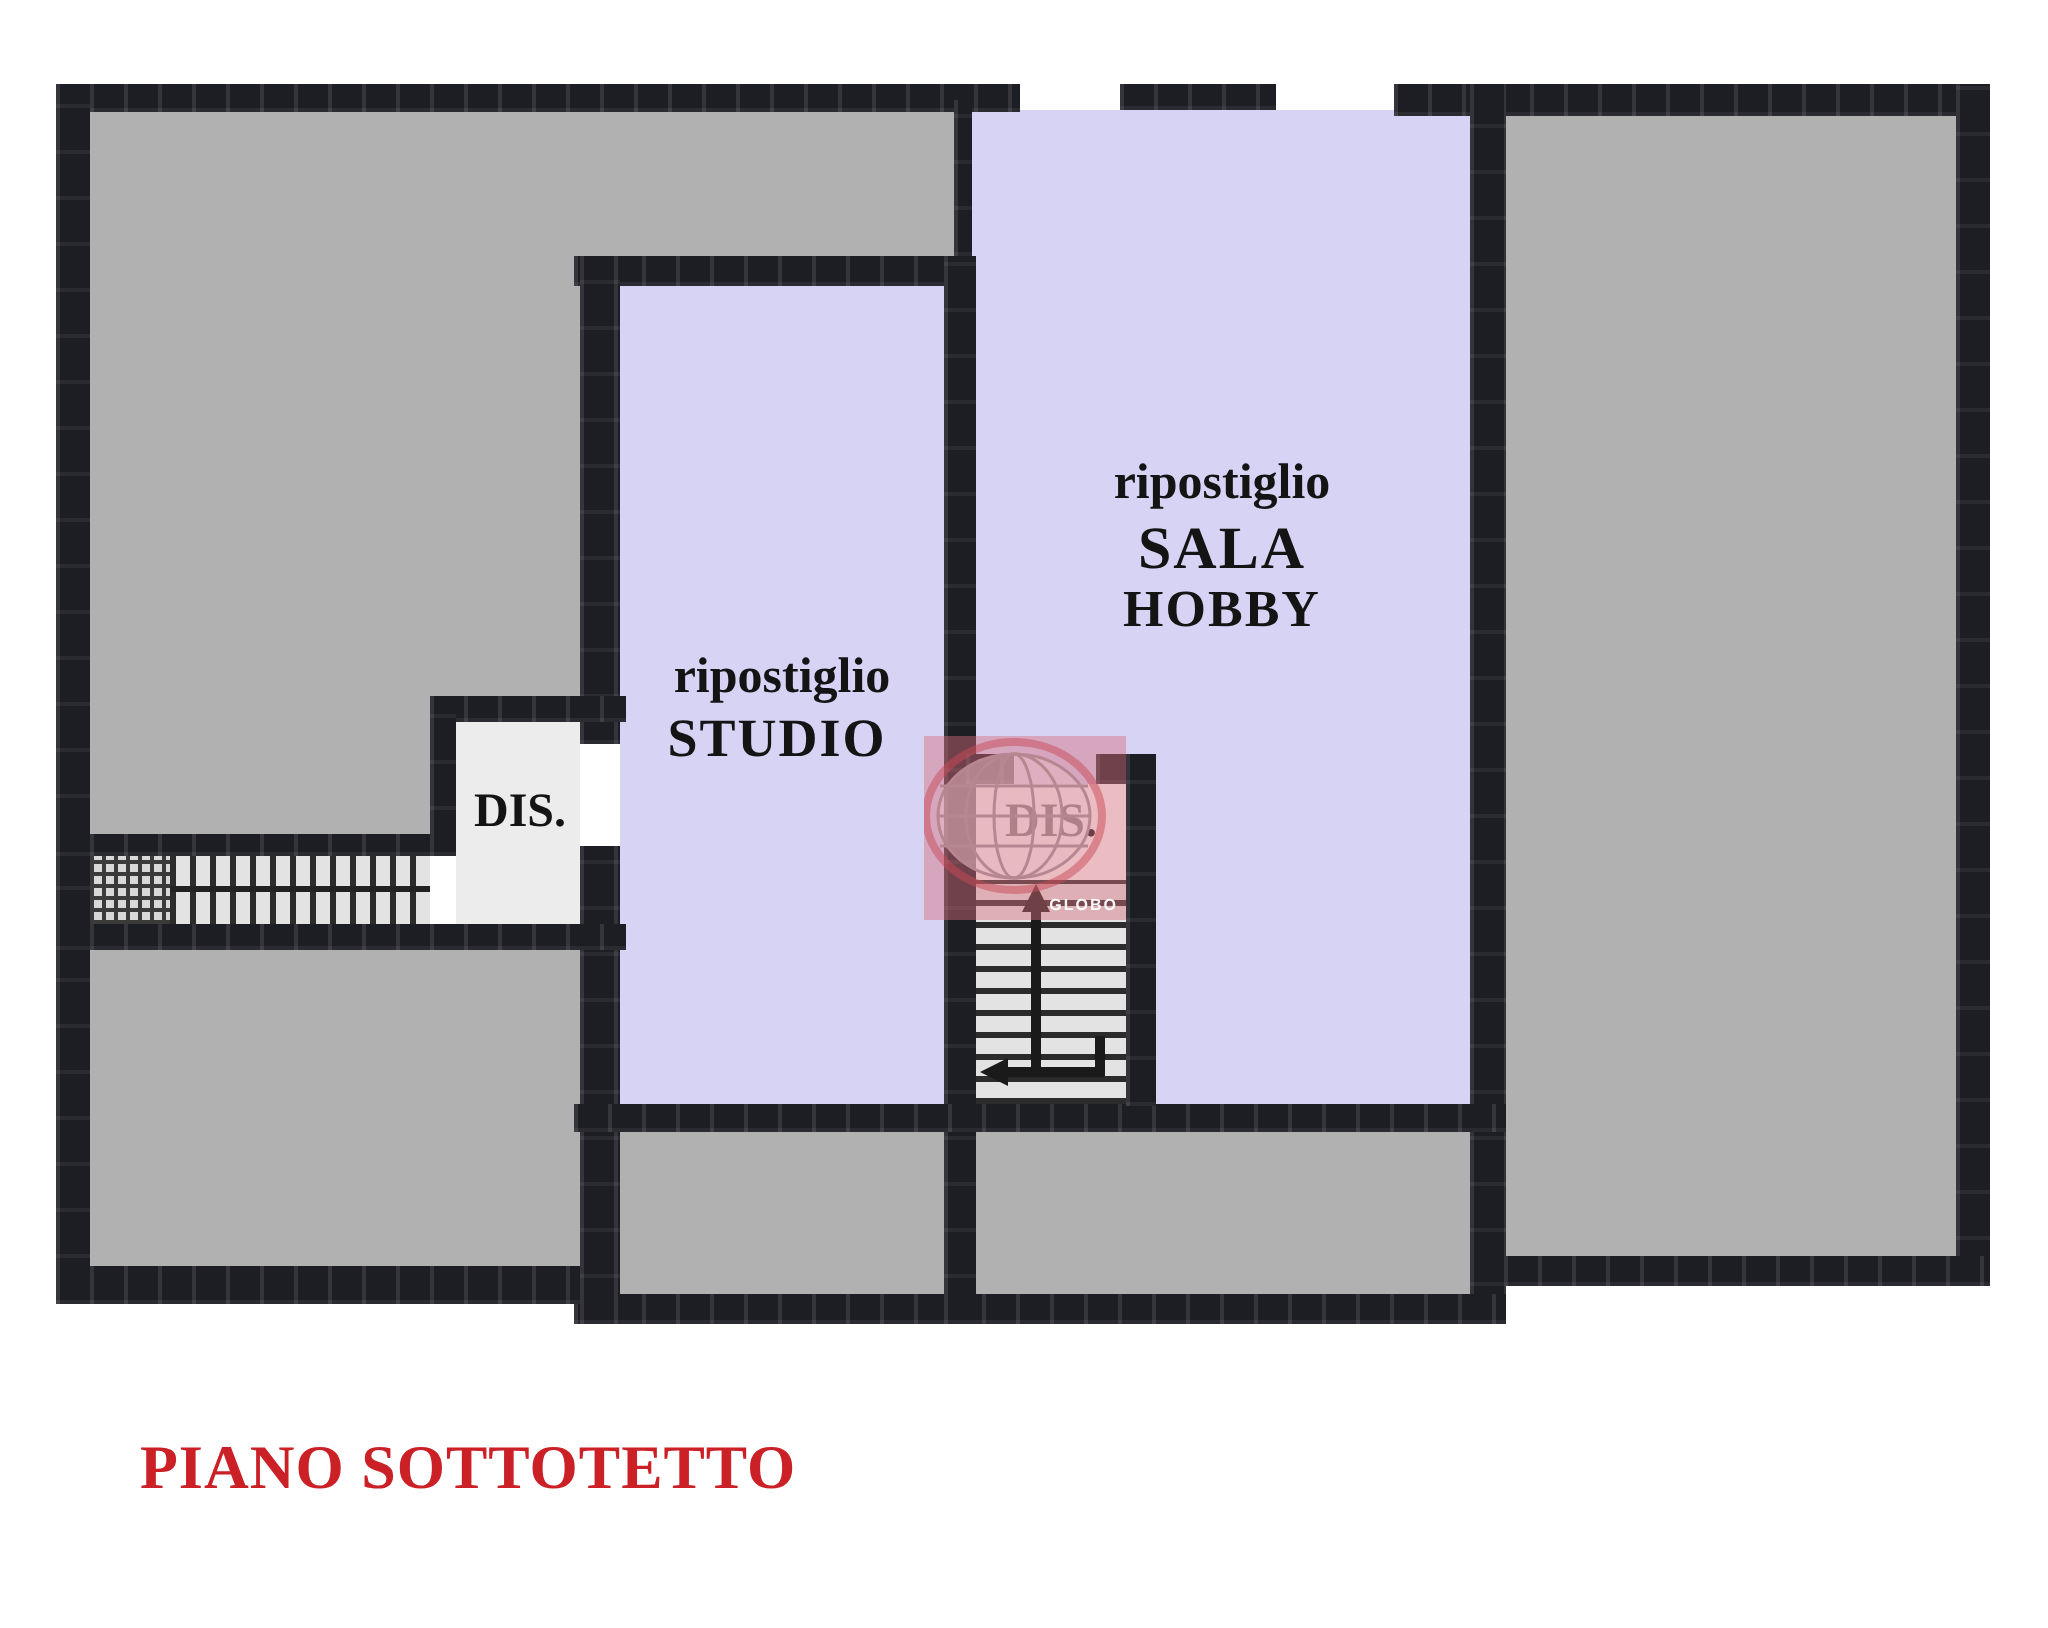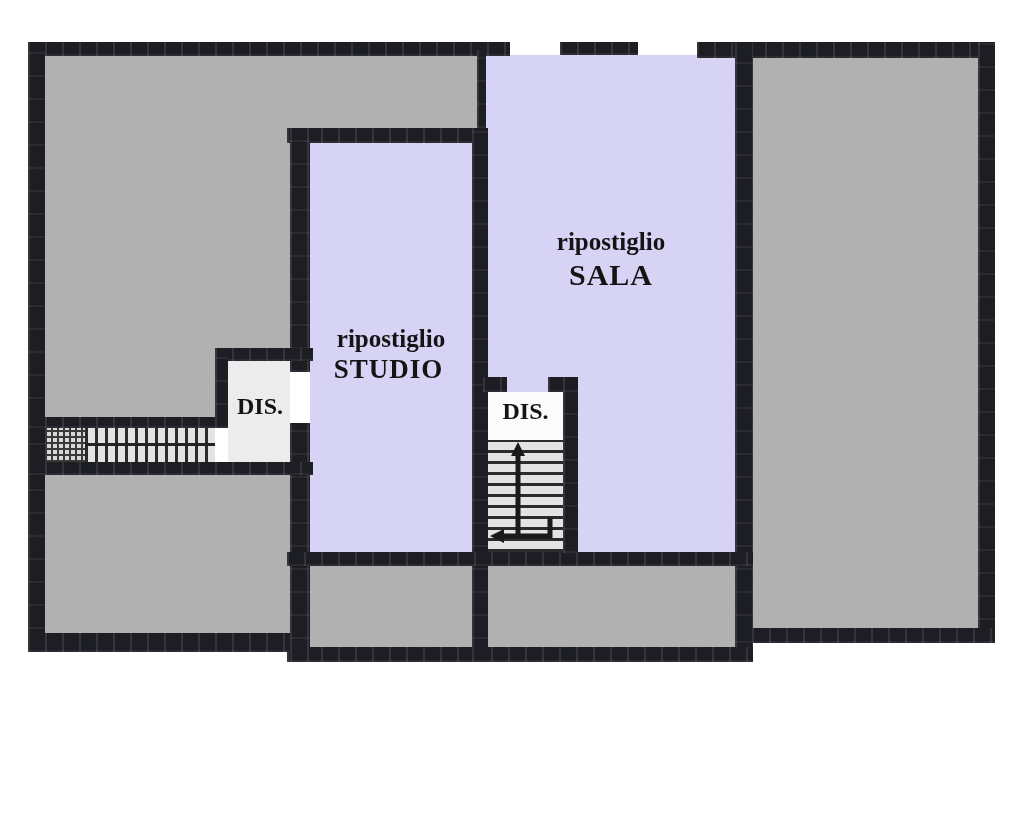--- a/index.html
+++ b/index.html
@@ -96,6 +96,7 @@
 
   <div class="room-label" style="left:487px;top:229px;width:248px;font-size:25px;">ripostiglio</div>
   <div class="room-label" style="left:487px;top:260px;width:248px;font-size:30px;letter-spacing:1px;">SALA</div>
+  <div class="room-label" style="left:487px;top:292px;width:248px;font-size:26px;letter-spacing:1px;">HOBBY</div>
 
   <div class="room-label" style="left:222px;top:394px;width:76px;font-size:24px;">DIS.</div>
   <div class="room-label" style="left:488px;top:399px;width:75px;font-size:24px;">DIS.</div>

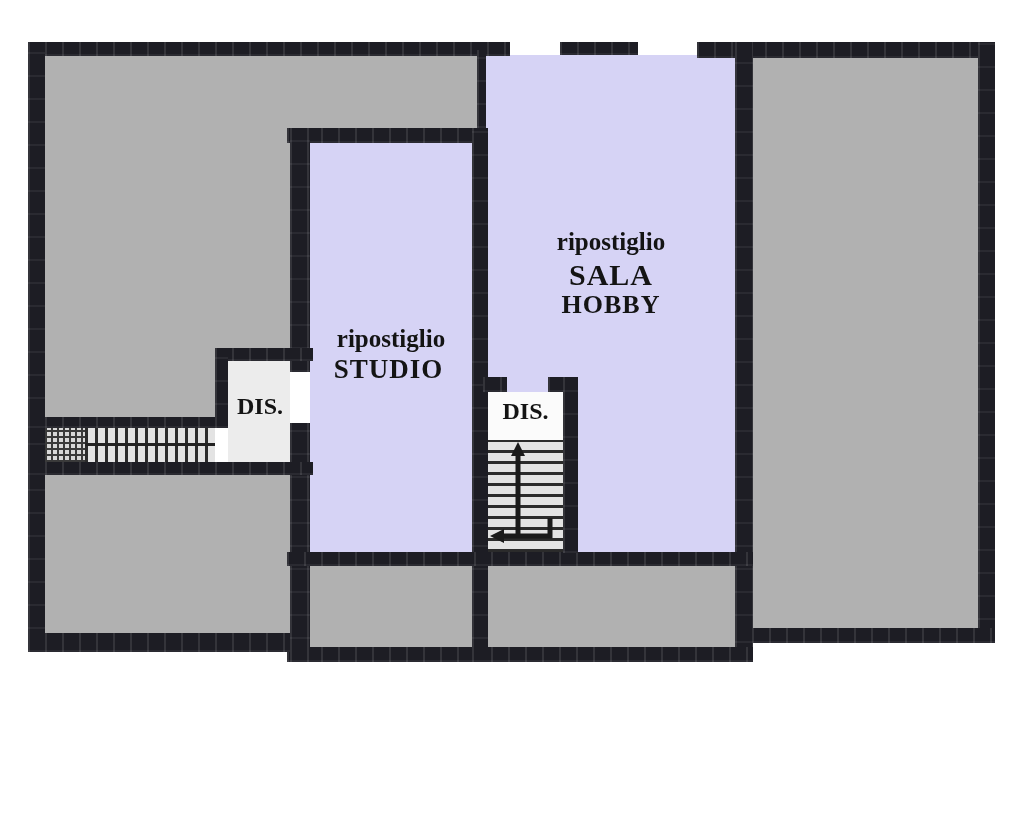--- a/index.html
+++ b/index.html
@@ -101,6 +101,19 @@
   <div class="room-label" style="left:222px;top:394px;width:76px;font-size:24px;">DIS.</div>
   <div class="room-label" style="left:488px;top:399px;width:75px;font-size:24px;">DIS.</div>
 
+  <div id="watermark" style="left:462px;top:368px;width:101px;height:92px;">
+    <svg width="101" height="92" viewBox="0 0 101 92" style="position:absolute;left:0;top:0;">
+      <ellipse cx="45" cy="40" rx="38" ry="31" fill="rgba(242,242,246,0.55)" stroke="#9b9ba3" stroke-width="1.5"></ellipse>
+      <ellipse cx="45" cy="40" rx="24" ry="31" fill="none" stroke="#9b9ba3" stroke-width="1.5"></ellipse>
+      <ellipse cx="45" cy="40" rx="10" ry="31" fill="none" stroke="#9b9ba3" stroke-width="1.5"></ellipse>
+      <line x1="8" y1="25" x2="82" y2="25" stroke="#9b9ba3" stroke-width="1.5"></line>
+      <line x1="7" y1="40" x2="83" y2="40" stroke="#9b9ba3" stroke-width="1.5"></line>
+      <line x1="8" y1="55" x2="82" y2="55" stroke="#9b9ba3" stroke-width="1.5"></line>
+      <ellipse cx="45" cy="40" rx="44" ry="37" fill="none" stroke="rgba(190,45,60,0.5)" stroke-width="4"></ellipse>
+    </svg>
+    <div id="wm-pink"></div>
+    <div id="wm-globo">GLOBO</div>
+  </div>
 
 
 </div>

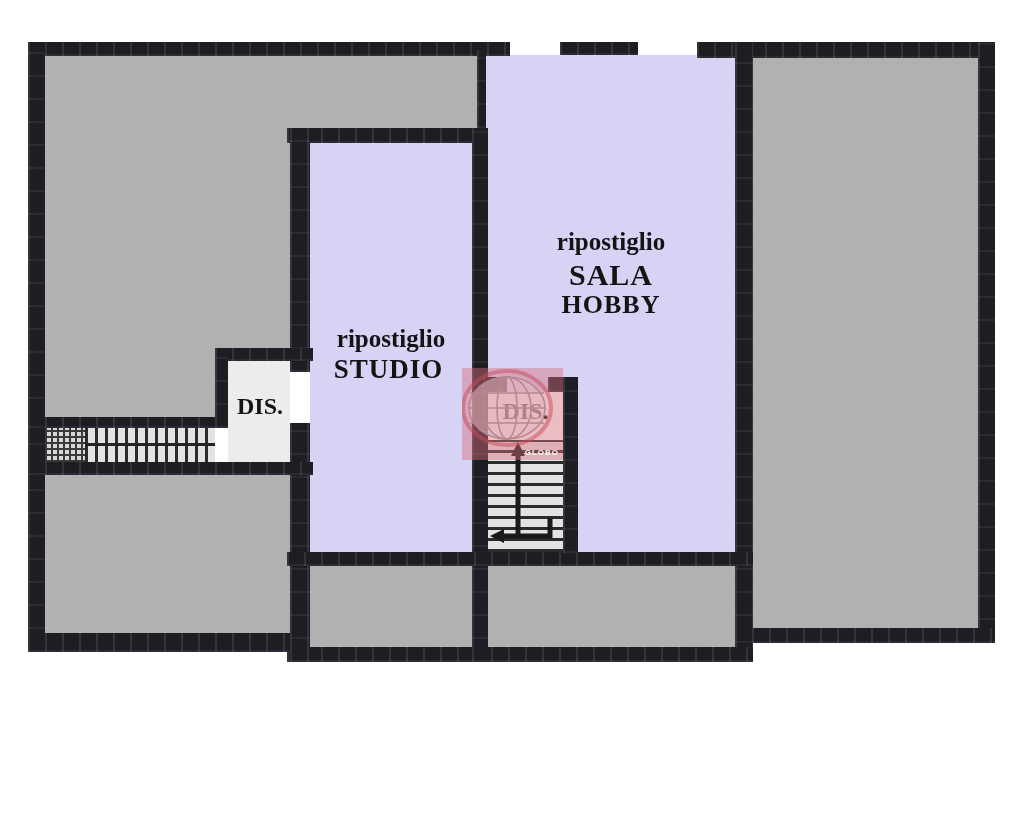--- a/index.html
+++ b/index.html
@@ -115,6 +115,7 @@
     <div id="wm-globo">GLOBO</div>
   </div>
 
+  <div class="title" style="left:70px;top:716px;">PIANO SOTTOTETTO</div>
 
 </div>
 

